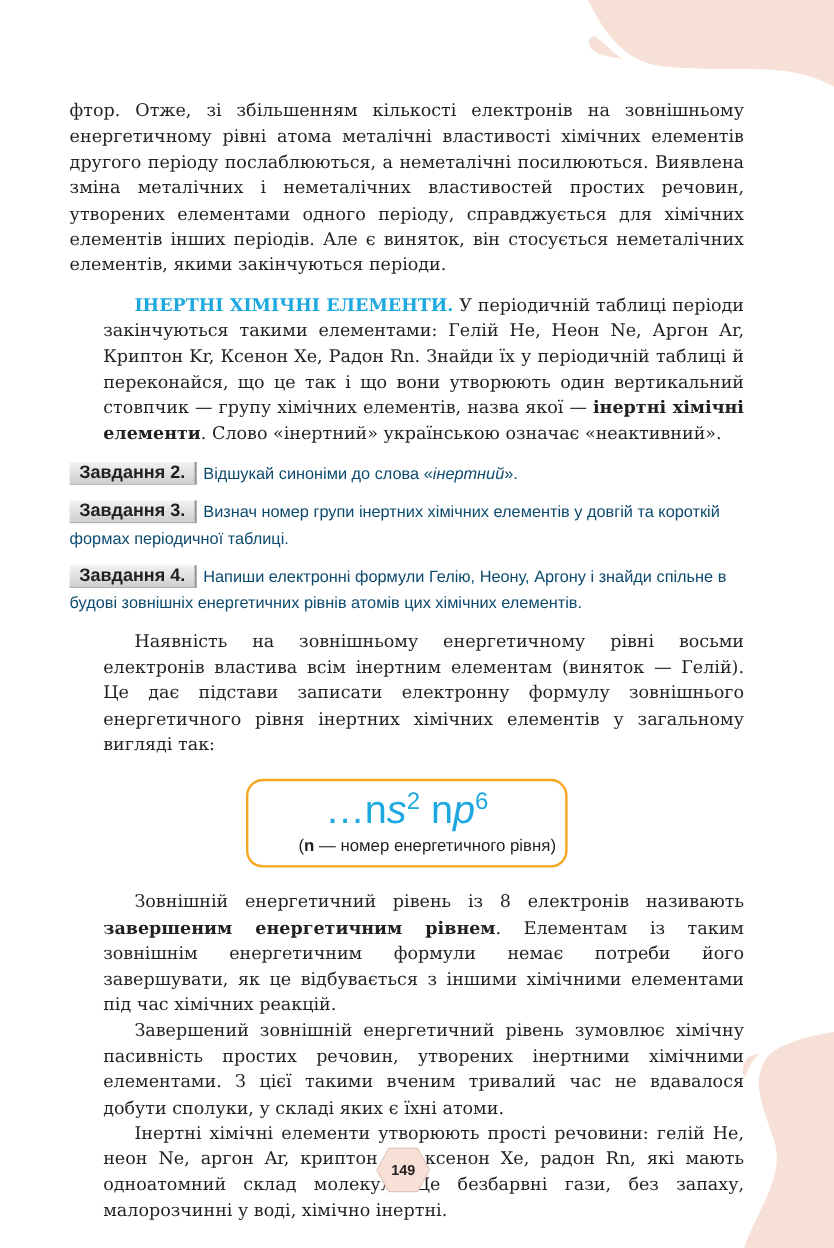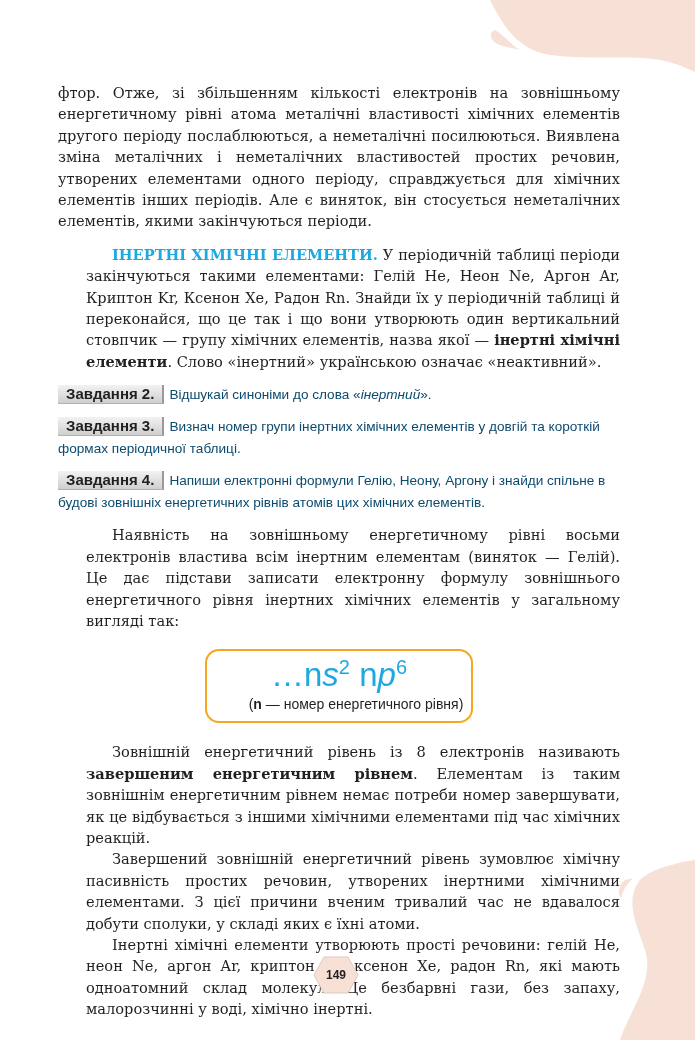--- a/index.html
+++ b/index.html
@@ -81,7 +81,7 @@
     <div class="formula-note"><span>(</span><b>n</b><span> — номер енергетичного рівня)</span></div>
   </div>
 
-  <p class="para indent" style="margin-top:18px;"><span>Зовнішній енергетичний рівень із 8 електронів називають </span><b class="kw">завершеним енергетичним рівнем</b><span>. Елементам із таким зовнішнім енергетичним рівнем немає потреби номер завершувати, як це відбувається з іншими хімічними елементами під час хімічних реакцій.</span></p>
+  <p class="para indent" style="margin-top:18px;"><span>Зовнішній енергетичний рівень із 8 електронів називають </span><b class="kw">завершеним енергетичним рівнем</b><span>. Елементам із таким зовнішнім енергетичним формули немає потреби його завершувати, як це відбувається з іншими хімічними елементами під час хімічних реакцій.</span></p>
   <p class="para indent">Завершений зовнішній енергетичний рівень зумовлює хімічну пасивність простих речовин, утворених інертними хімічними елементами. З цієї причини вченим тривалий час не вдавалося добути сполуки, у складі яких є їхні атоми.</p>
   <p class="para indent">Інертні хімічні елементи утворюють прості речовини: гелій He, неон Ne, аргон Ar, криптон Kr, ксенон Xe, радон Rn, які мають одноатомний склад молекул. Це безбарвні гази, без запаху, малорозчинні у воді, хімічно інертні.</p>
 </div>

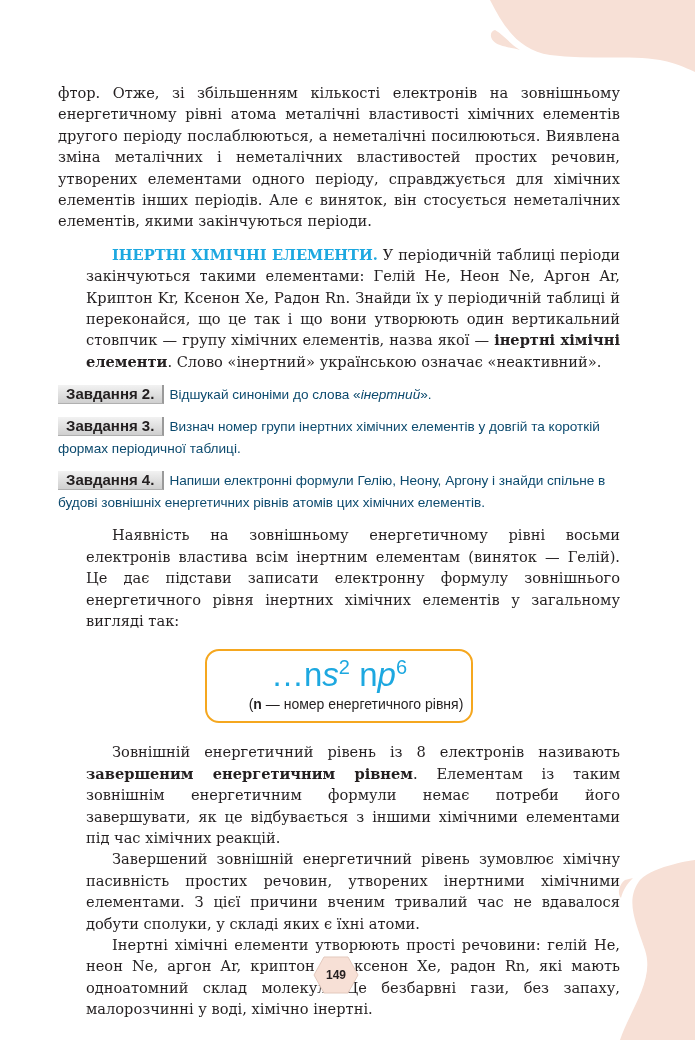--- a/index.html
+++ b/index.html
@@ -82,7 +82,7 @@
   </div>
 
   <p class="para indent" style="margin-top:18px;"><span>Зовнішній енергетичний рівень із 8 електронів називають </span><b class="kw">завершеним енергетичним рівнем</b><span>. Елементам із таким зовнішнім енергетичним формули немає потреби його завершувати, як це відбувається з іншими хімічними елементами під час хімічних реакцій.</span></p>
-  <p class="para indent">Завершений зовнішній енергетичний рівень зумовлює хімічну пасивність простих речовин, утворених інертними хімічними елементами. З цієї причини вченим тривалий час не вдавалося добути сполуки, у складі яких є їхні атоми.</p>
+  <p class="para indent">Завершений зовнішній енергетичний рівень зумовлює хімічну пасивність простих речовин, утворених інертними хімічними елементами. З цієї такими вченим тривалий час не вдавалося добути сполуки, у складі яких є їхні атоми.</p>
   <p class="para indent">Інертні хімічні елементи утворюють прості речовини: гелій He, неон Ne, аргон Ar, криптон Kr, ксенон Xe, радон Rn, які мають одноатомний склад молекул. Це безбарвні гази, без запаху, малорозчинні у воді, хімічно інертні.</p>
 </div>
 

